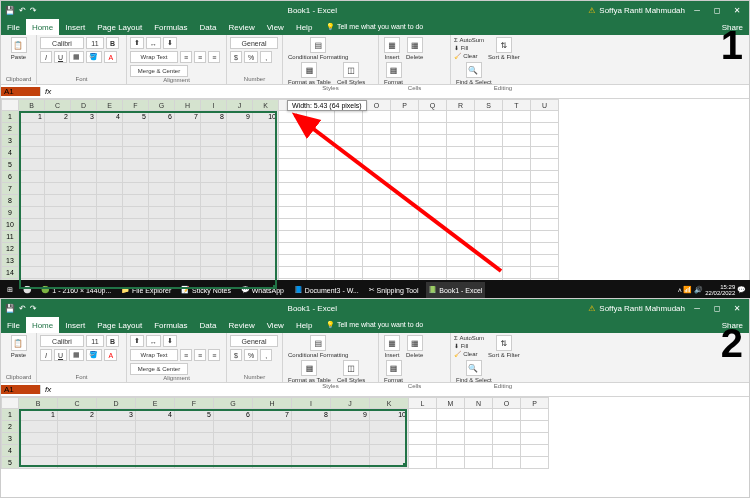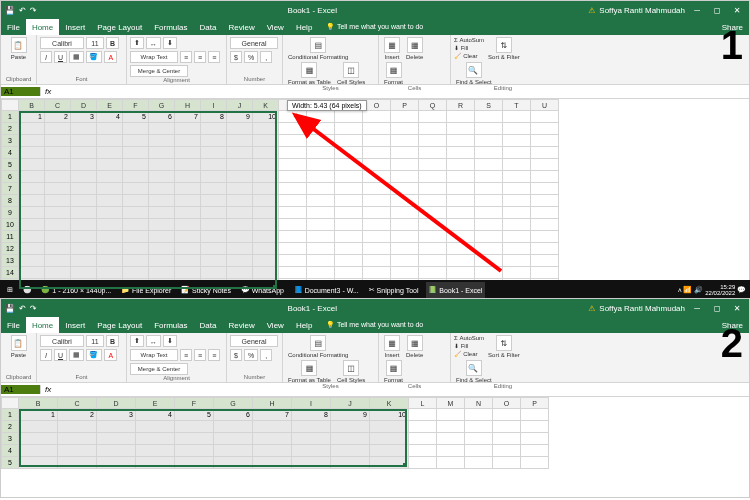--- a/index.html
+++ b/index.html
@@ -25,7 +25,7 @@
 .vbtn{display:flex;flex-direction:column;align-items:center;font-size:6px;gap:1px;padding:0 2px}
 .vbtn .ico{width:16px;height:16px;background:#fff;border:1px solid #ccc}
 .namebox-row{height:14px;display:flex;align-items:center;border-bottom:1px solid #d4d4d4;font-size:8px}
-.namebox{width:40px;border-right:1px solid #d4d4d4;padding:0 3px;background:#4d7c0f}
+.namebox{width:40px;border-right:1px solid #d4d4d4;padding:0 3px;background:#c2410c}
 .fxarea{display:flex;align-items:center;gap:4px;padding:0 4px}
 .grid{position:relative;overflow:hidden}
 .colheads{display:flex;height:12px;font-size:7px;color:#333}

